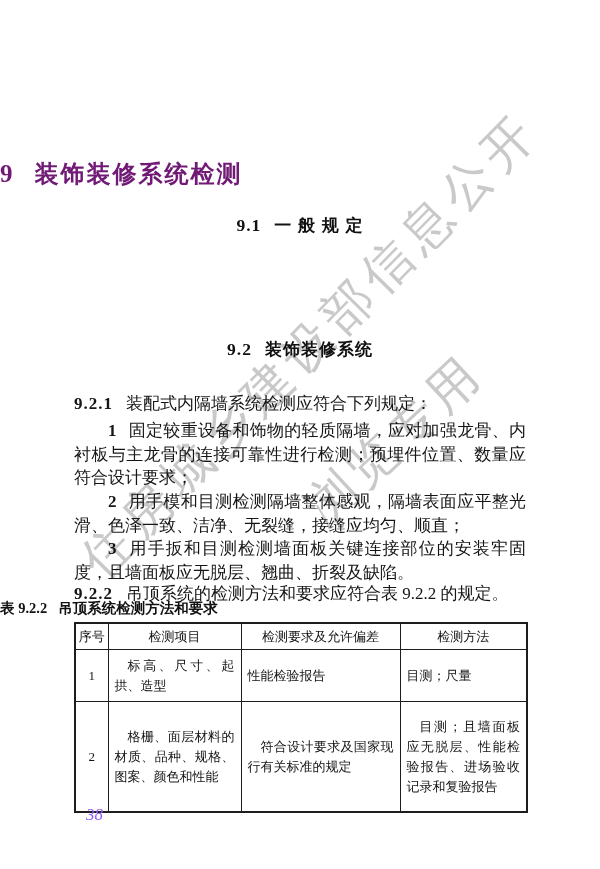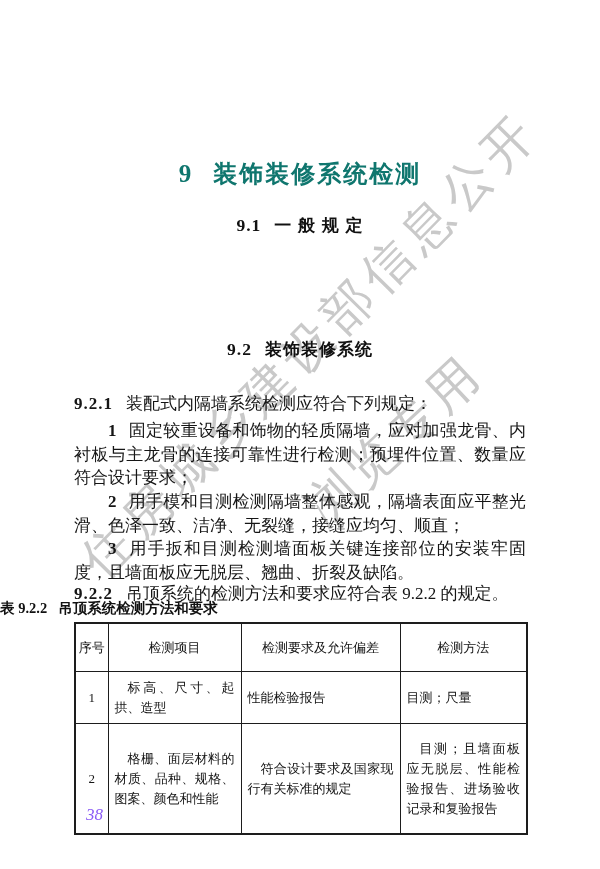--- a/index.html
+++ b/index.html
@@ -13,9 +13,9 @@
   .wm2{left:274px;top:407px;width:240px;text-align:center;font-size:50px;
        letter-spacing:5px;transform:rotate(-43deg);}
   
-  .chapter{position:absolute;z-index:1;top:142px;left:0;width:100%;text-align:center;
+  .chapter{position:absolute;z-index:1;top:142px;left:0;width:100%;text-align:left;
            font-family:"Liberation Sans","DejaVu Sans",sans-serif;font-weight:bold;
-           font-size:24px;letter-spacing:2px;color:#0f766e;}
+           font-size:24px;letter-spacing:2px;color:#701a75;}
   .chapter .hnum{font-family:"Liberation Serif",serif;font-size:25px;margin-right:22px;letter-spacing:0;}
   .h2{position:absolute;z-index:1;left:0;width:100%;text-align:center;
       font-family:"Liberation Sans","DejaVu Sans",sans-serif;font-weight:bold;

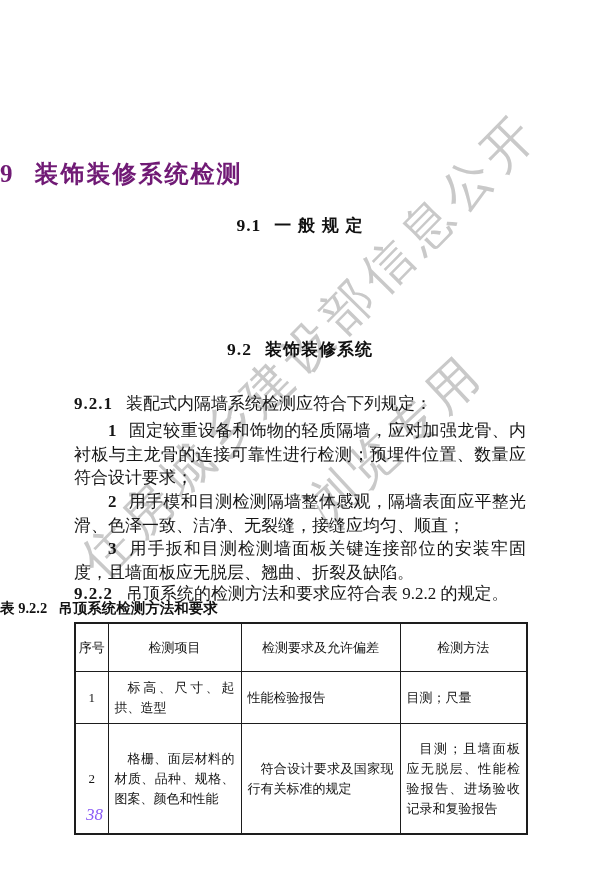--- a/index.html
+++ b/index.html
@@ -45,7 +45,7 @@
           table-layout:fixed;font-size:13px;line-height:20px;color:#151515;
           border:2px solid #1d1d1d;}
   table.t th,table.t td{border:1px solid #1d1d1d;padding:2px 6px;vertical-align:middle;}
-  table.t th{font-weight:normal;text-align:center;height:21px;padding:13px 2px;}
+  table.t th{font-weight:normal;text-align:center;height:21px;padding:2px 2px;}
   tr.r1 td{height:47px;}
   tr.r2 td{height:105px;}
   td.no{text-align:center;padding:2px 2px;}

